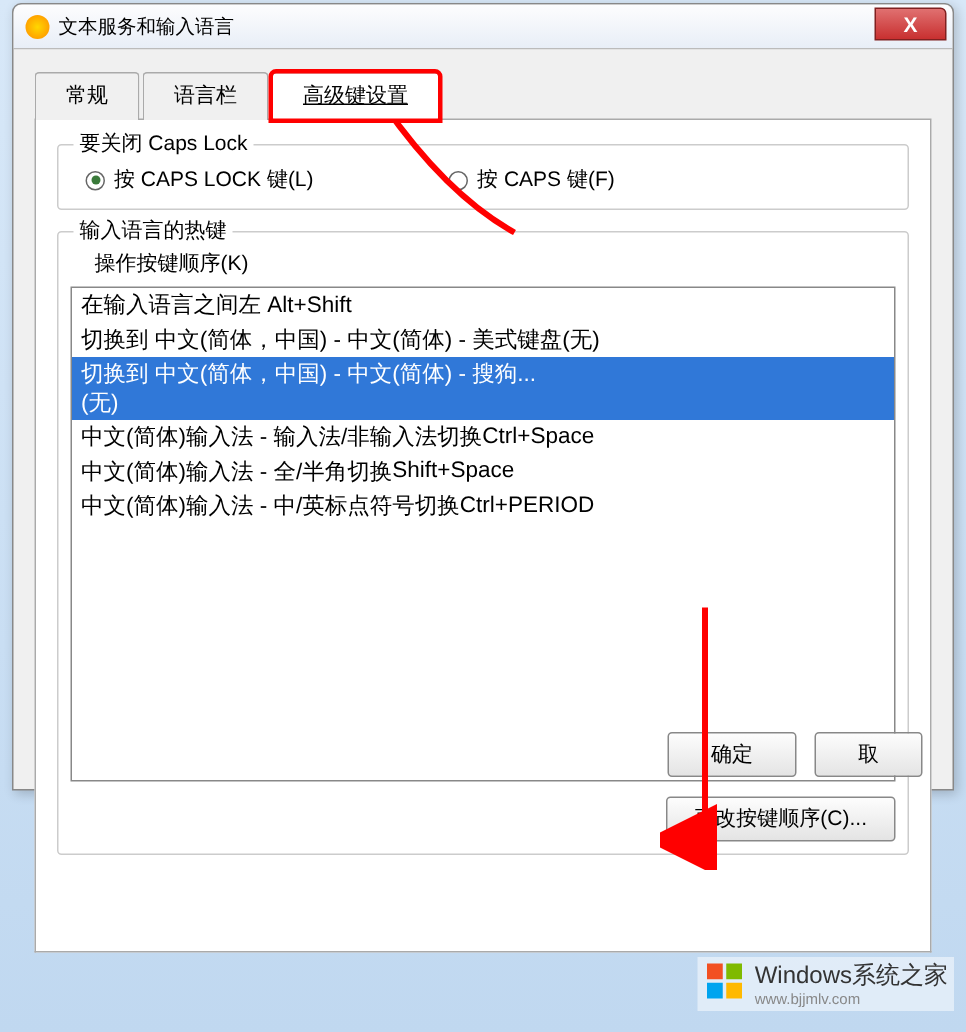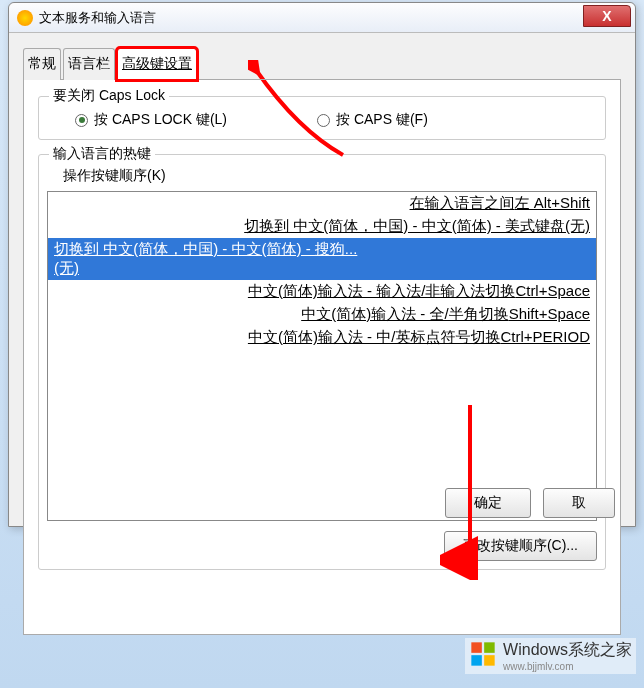--- a/index.html
+++ b/index.html
@@ -69,7 +69,7 @@
       z-index: 1;
     }
     .tab {
-      padding: 6px 4px;
+      padding: 6px 20px;
       background: #f0f0f0;
       border: 1px solid #aaa;
       border-bottom: none;

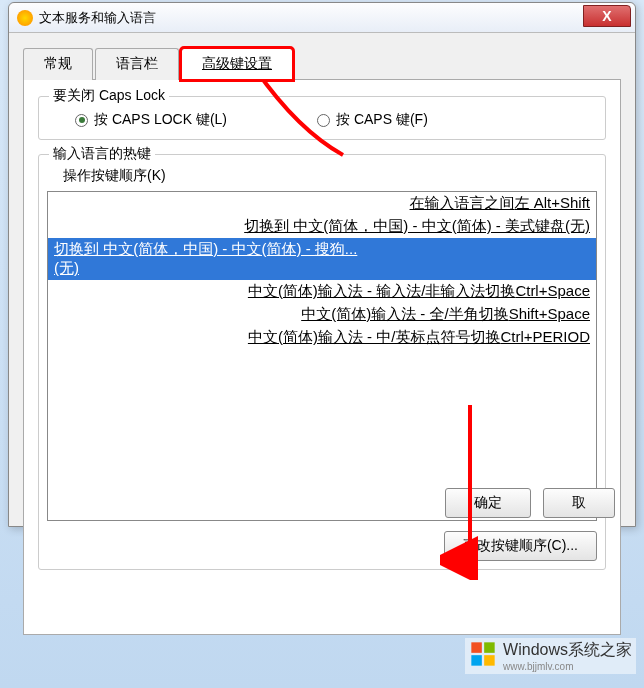--- a/index.html
+++ b/index.html
@@ -99,7 +99,7 @@
     .groupbox {
       border: 1px solid #ccc;
       border-radius: 3px;
-      padding: 14px 12px 10px 30px;
+      padding: 14px 12px 10px 12px;
       margin-bottom: 14px;
       position: relative;
     }

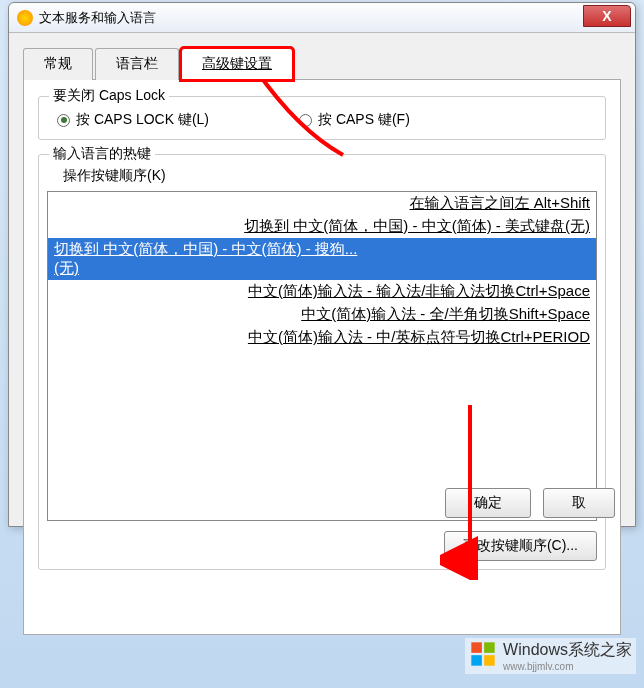--- a/index.html
+++ b/index.html
@@ -158,11 +158,10 @@
     }
     .list-row {
       display: flex;
-      justify-content: flex-end;
+      justify-content: flex-start;
       padding: 2px 6px;
       font-size: 15px;
       white-space: nowrap;
-      text-decoration: underline;
     }
     .list-row.selected {
       background: #3078d8;

